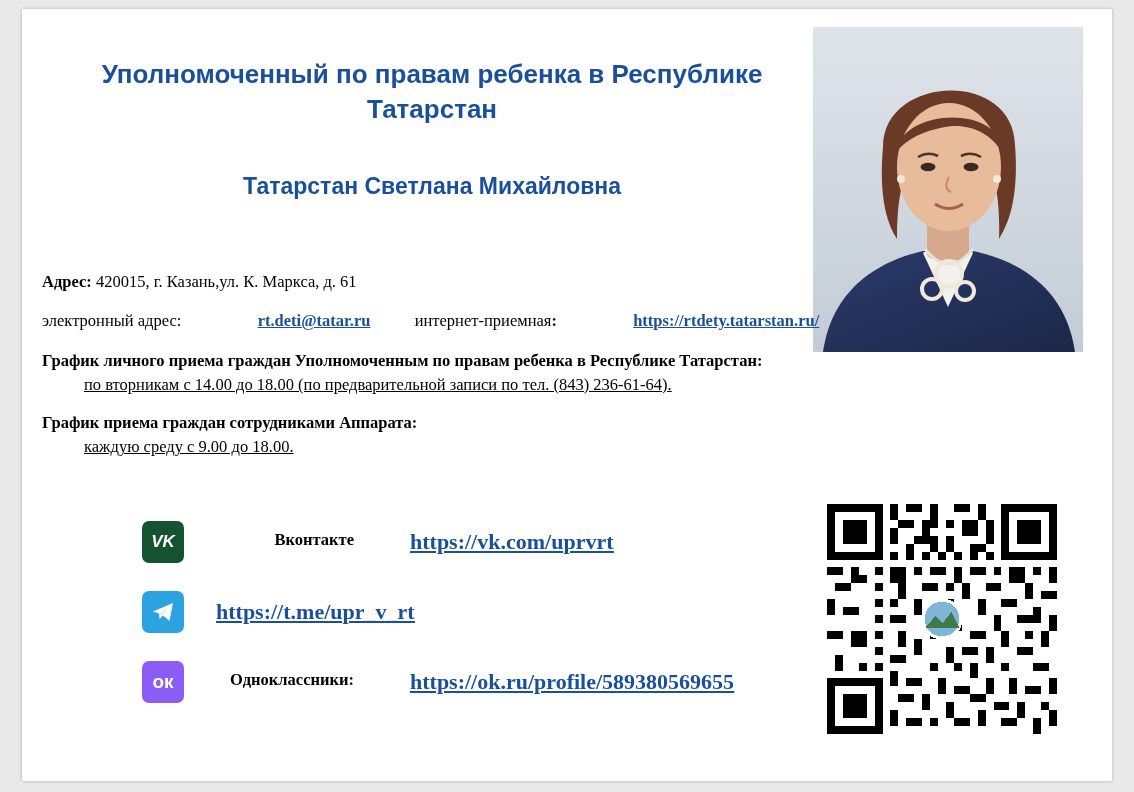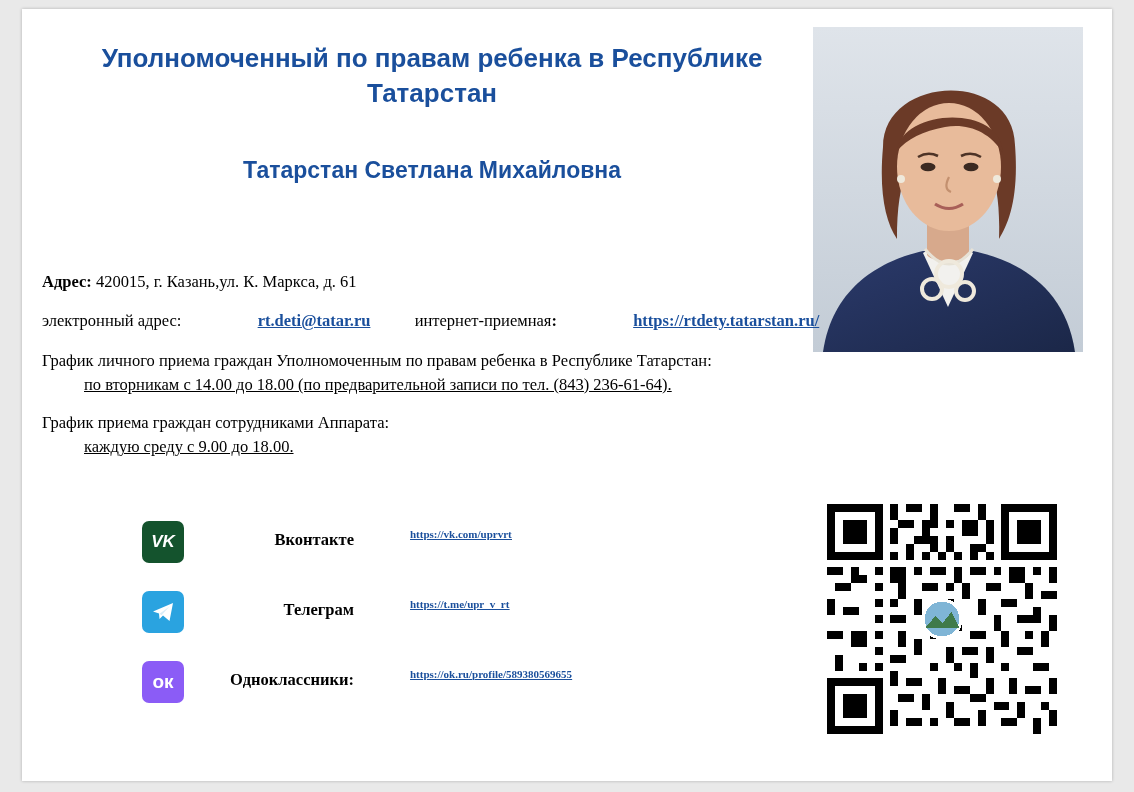--- a/index.html
+++ b/index.html
@@ -27,7 +27,7 @@
   .title-block {
     position: absolute;
     left: 40px;
-    top: 32px;
+    top: 48px;
     width: 740px;
     text-align: center;
   }

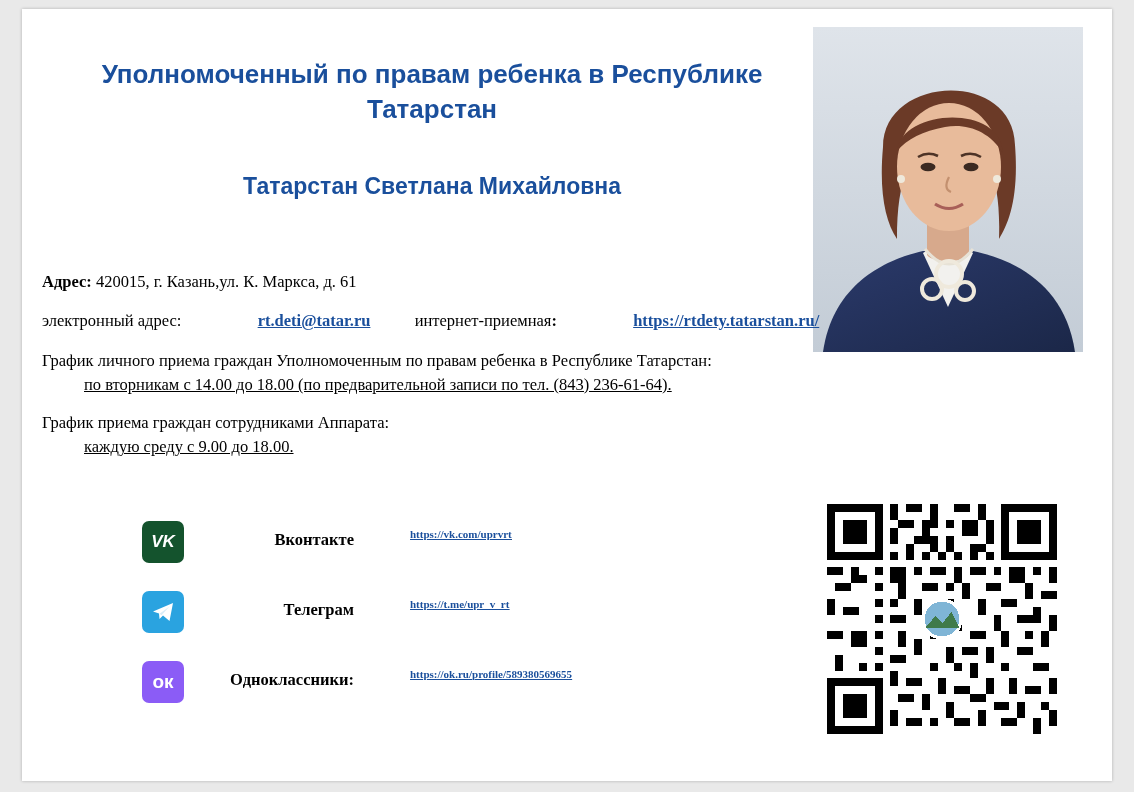--- a/index.html
+++ b/index.html
@@ -79,7 +79,7 @@
   }
   .inline-gap { display: inline-block; width: 36px; }
   .indent { padding-left: 42px; }
-  .schedule-head { font-weight: normal; margin-bottom: 2px; }
+  .schedule-head { font-weight: bold; margin-bottom: 2px; }
   .schedule-line { margin-bottom: 16px; text-decoration: underline; }
 
   

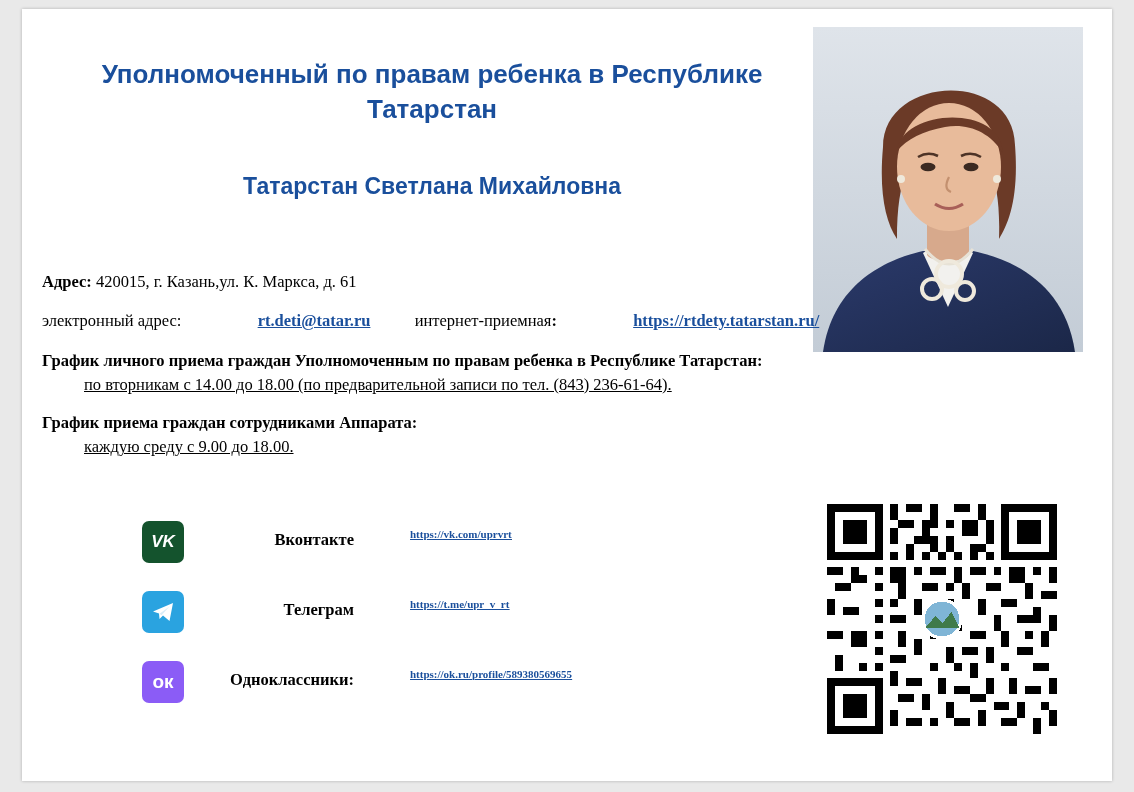--- a/index.html
+++ b/index.html
@@ -121,7 +121,7 @@
   }
   .social-links {
     padding-top: 6px;
-    font-size: 11px;
+    font-size: 22px;
     line-height: 1.35;
     text-decoration: underline;
   }

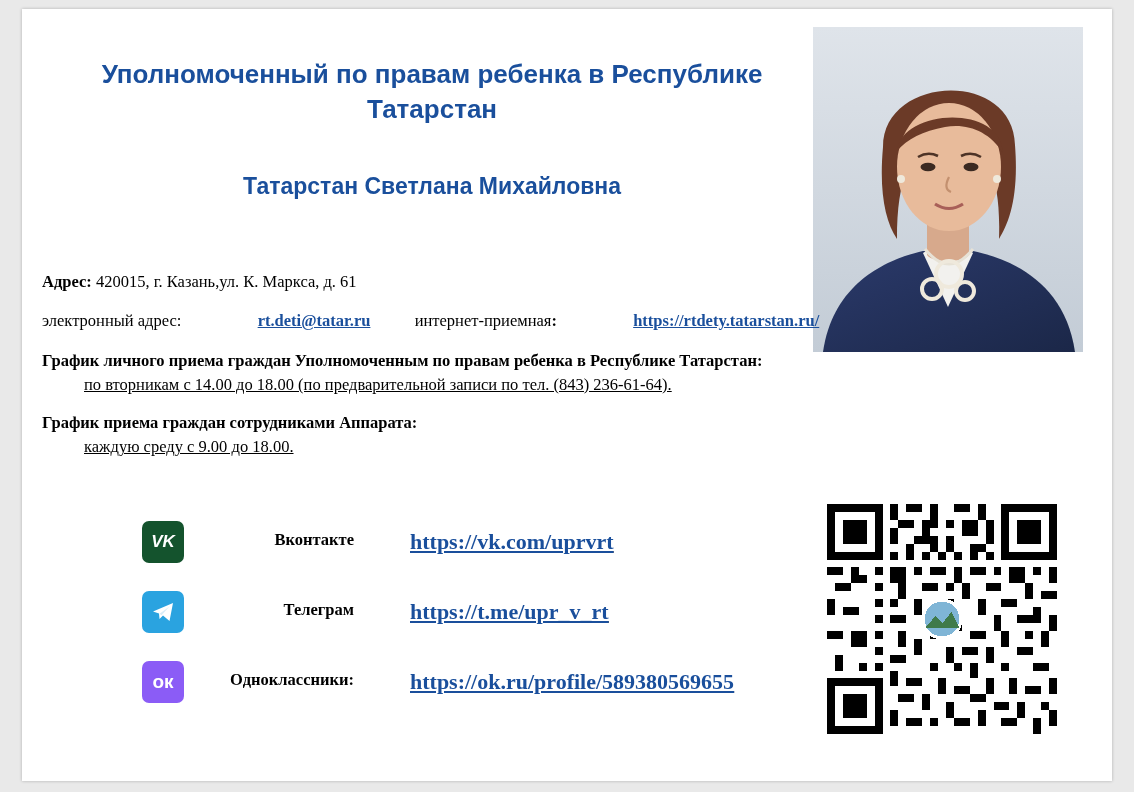--- a/index.html
+++ b/index.html
@@ -233,7 +233,6 @@
           <path d="M9.5 14.8 L19.5 7.5 L11.5 16.2 Z" fill="#d8ecf8"></path>
         </svg>
       </div>
-      <div class="social-label">Телеграм</div>
       <div class="social-links">
         <a class="link" href="#">https://t.me/upr_v_rt</a>
       </div>

